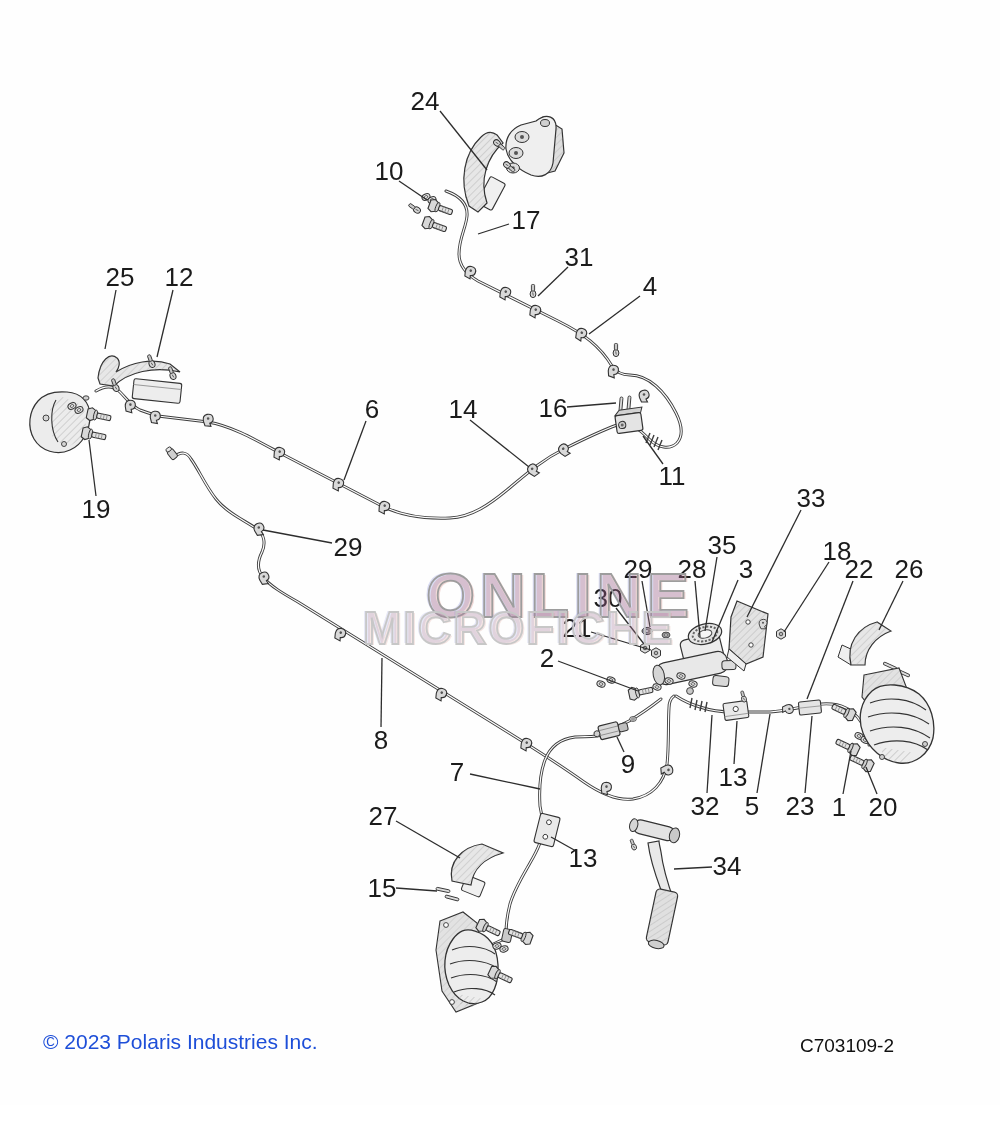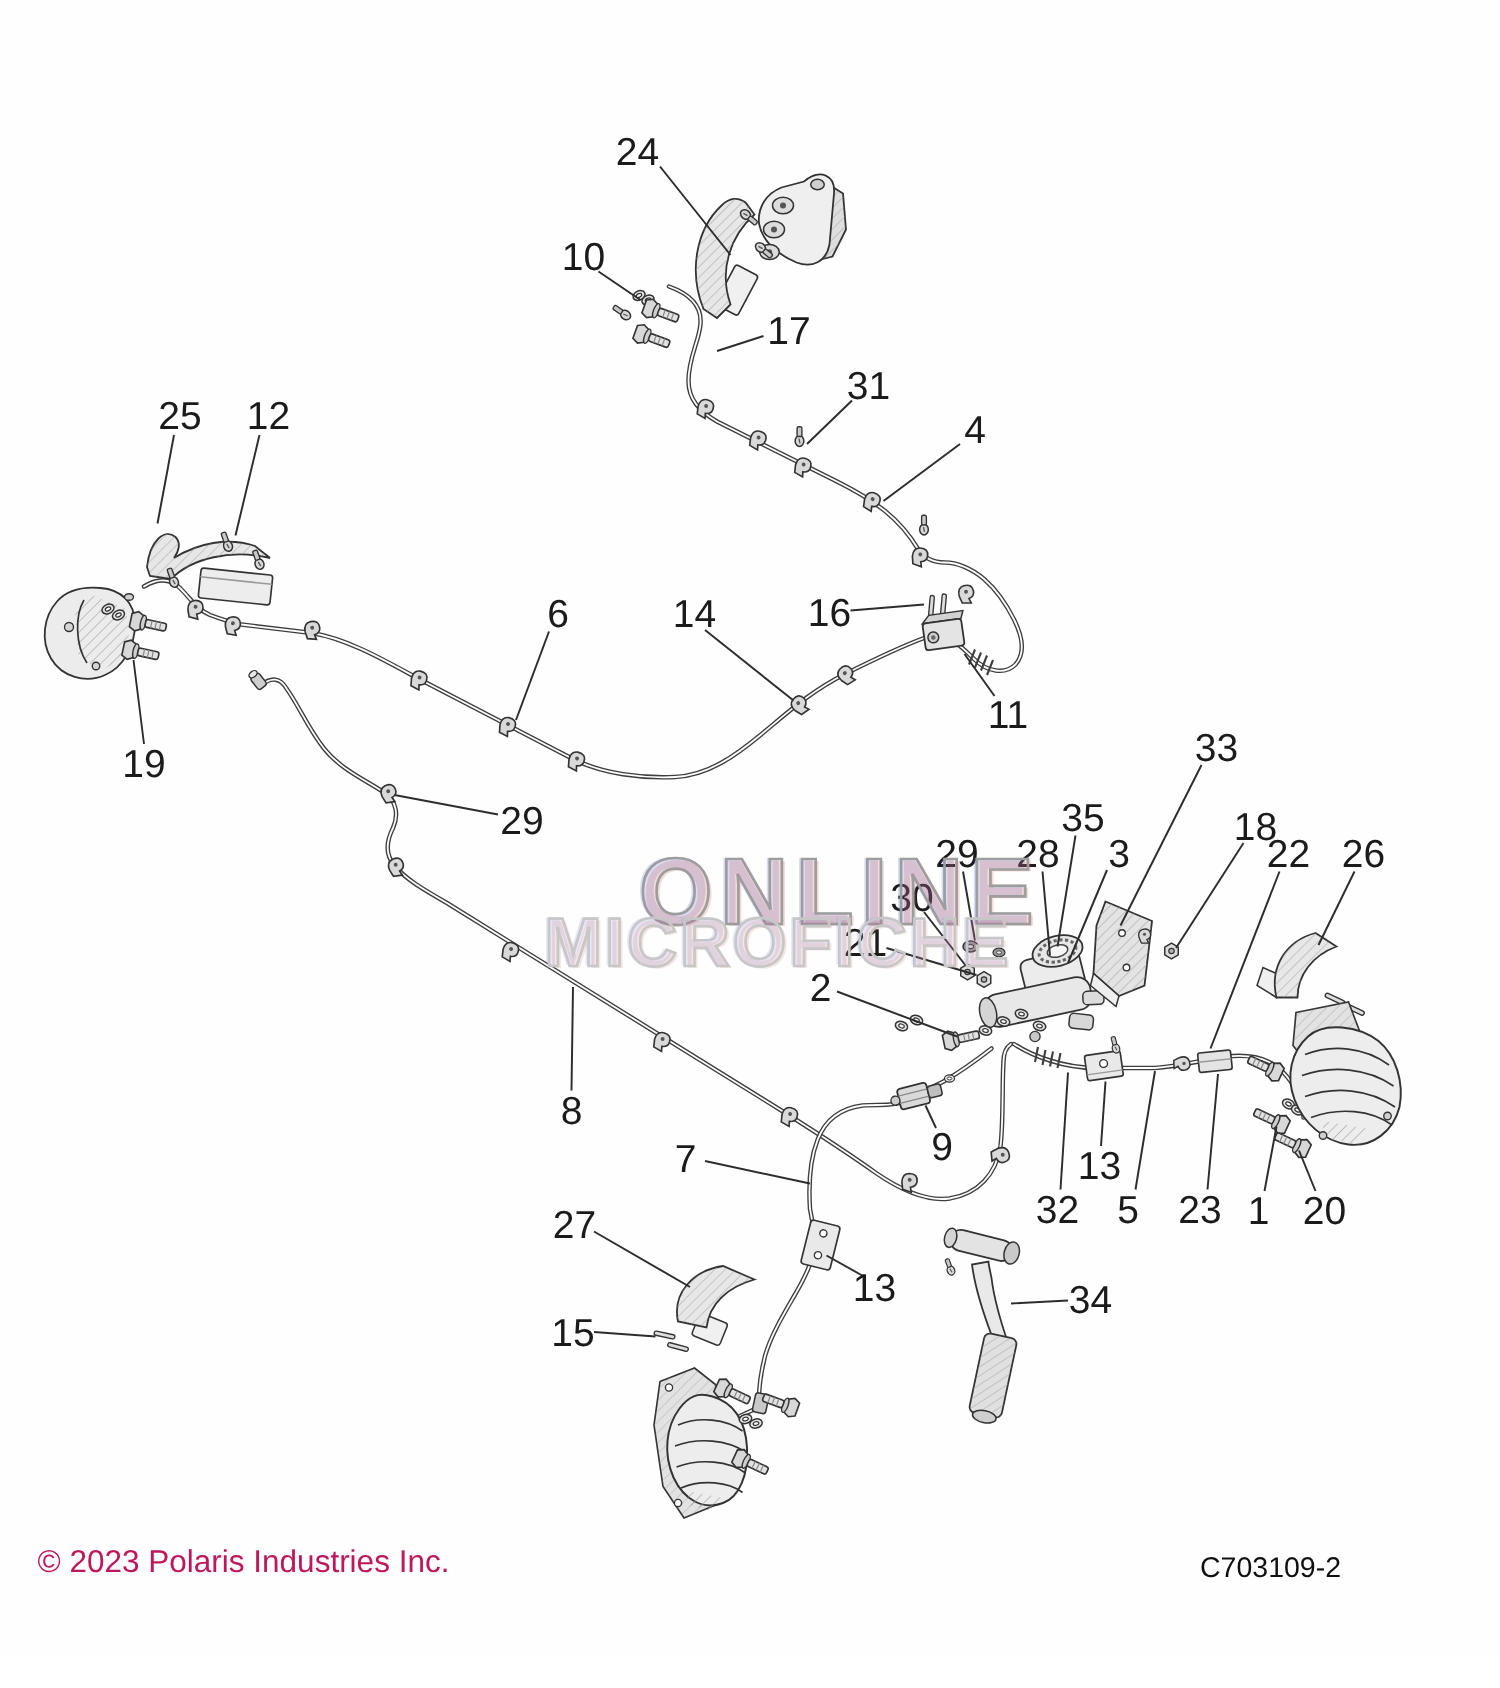--- a/index.html
+++ b/index.html
@@ -20,7 +20,7 @@
        text-shadow:2px 1px 0 rgba(200,90,80,.22), -2px -1px 0 rgba(90,100,205,.22);}
   #wm3{left:363px;top:601px;font-size:46px;letter-spacing:2px;-webkit-text-stroke:1.8px #c7c7c7;
        text-shadow:2px 1px 0 rgba(205,120,110,.18), -2px -1px 0 rgba(120,130,210,.18);}
-  .copyright{position:absolute;left:25px;top:1030px;font-size:21px;color:#be185d;}
+  .copyright{position:absolute;left:43px;top:1030px;font-size:21px;color:#1d4ed8;}
   .partcode{position:absolute;left:800px;top:1035px;font-size:19px;color:#101010;}
 </style>
 </head>

